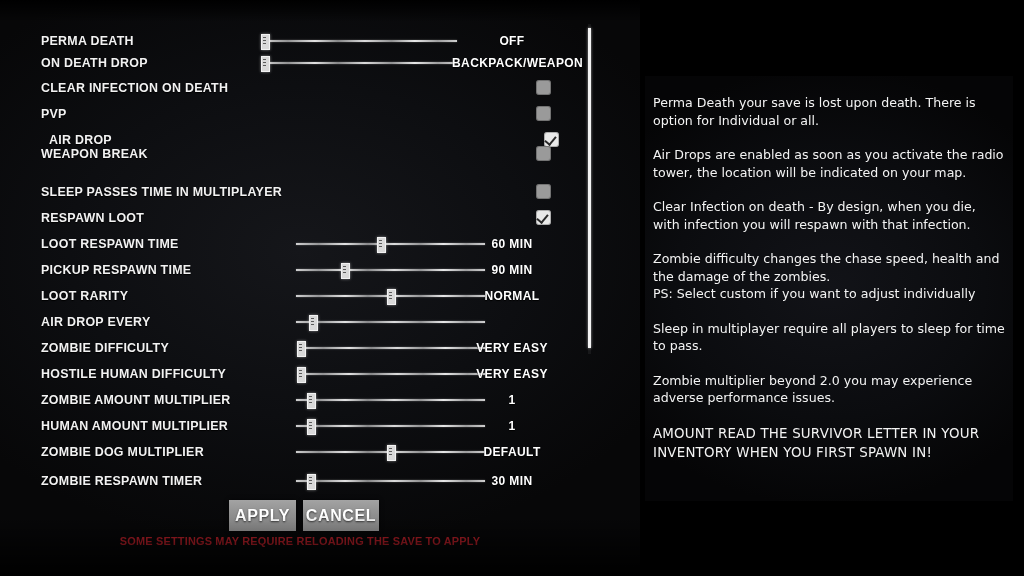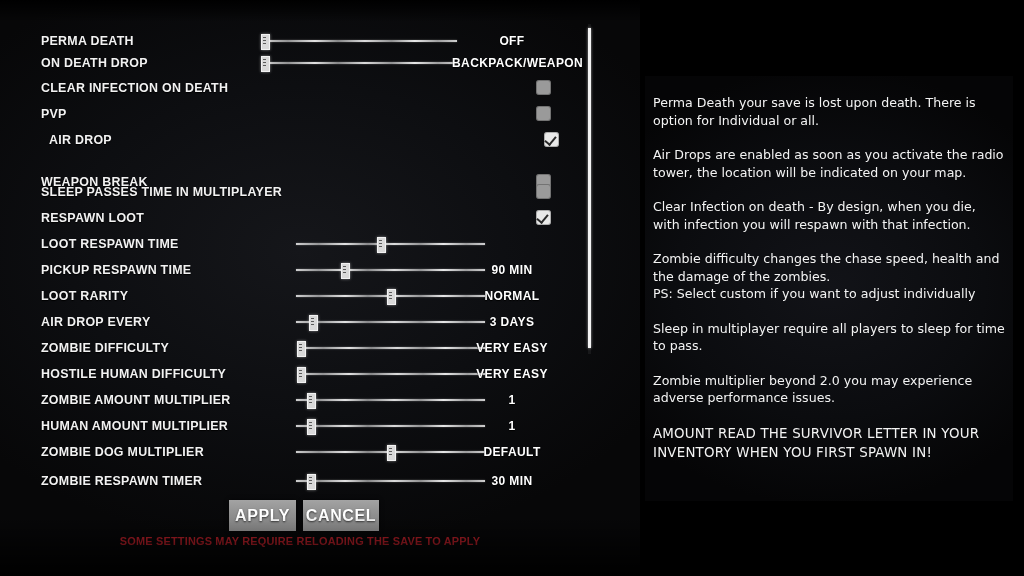--- a/index.html
+++ b/index.html
@@ -170,7 +170,7 @@
         <div class="label">AIR DROP</div>
         <div class="checkbox checked"></div>
       </div>
-      <div class="row" style="top: 171px; padding-left: 29px;">
+      <div class="row" style="top: 143px; padding-left: 29px;">
         <div class="label">WEAPON BREAK</div>
         <div class="checkbox"></div>
       </div>

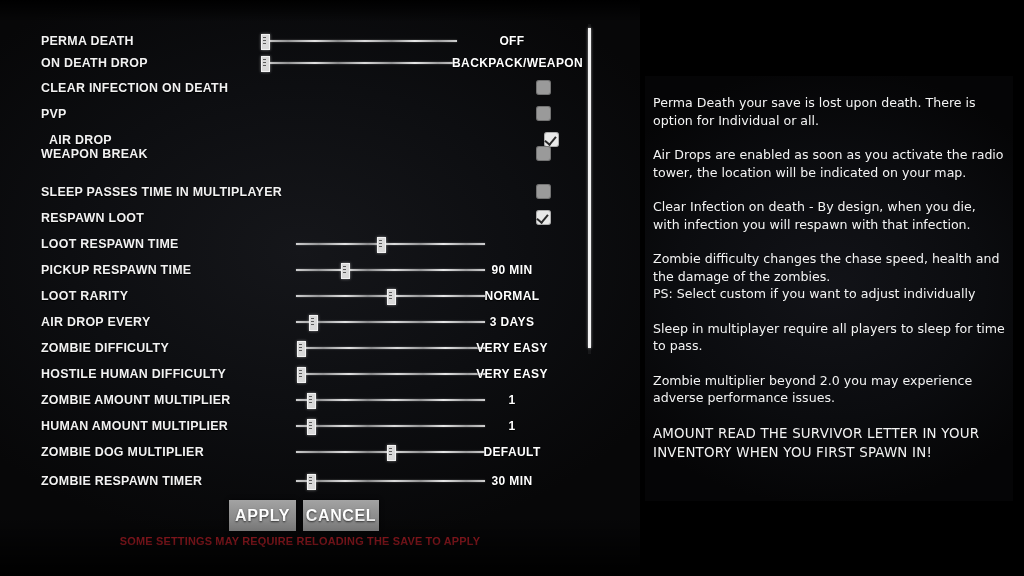--- a/index.html
+++ b/index.html
@@ -188,6 +188,7 @@
           <div class="track"></div>
           <div class="handle" style="left: 45%;"></div>
         </div>
+        <div class="value">60 MIN</div>
       </div>
       <div class="row" style="top: 259px;">
         <div class="label">PICKUP RESPAWN TIME</div>

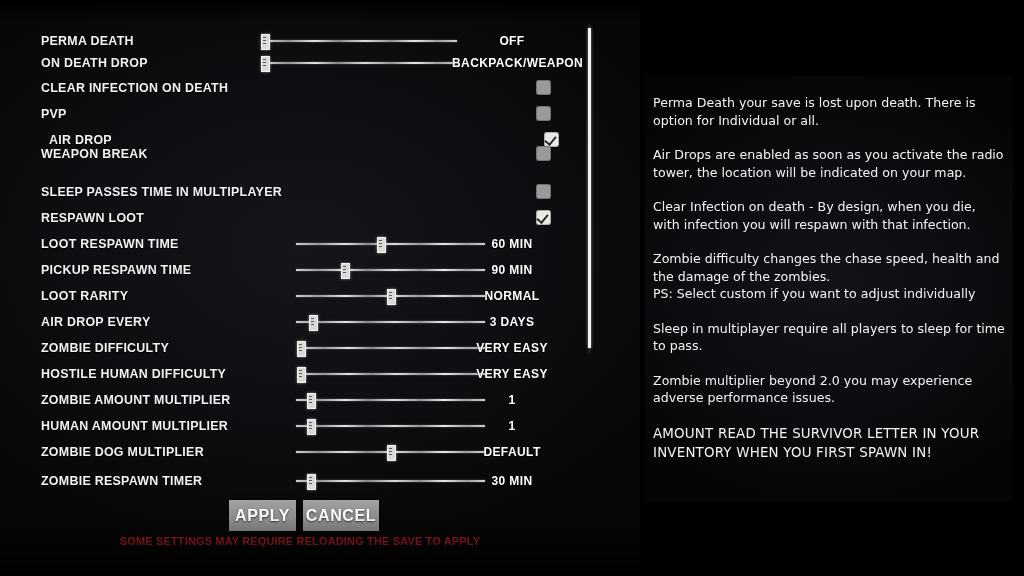--- a/index.html
+++ b/index.html
@@ -212,7 +212,6 @@
           <div class="track"></div>
           <div class="handle" style="left: 9%;"></div>
         </div>
-        <div class="value">3 DAYS</div>
       </div>
       <div class="row" style="top: 337px;">
         <div class="label">ZOMBIE DIFFICULTY</div>

